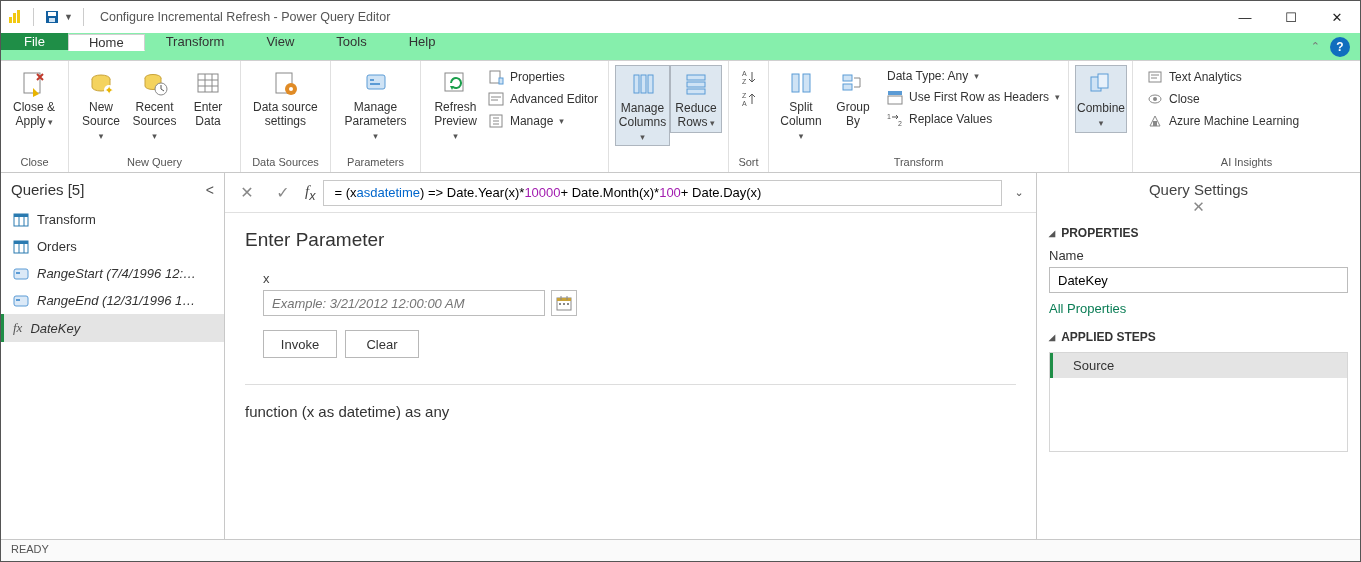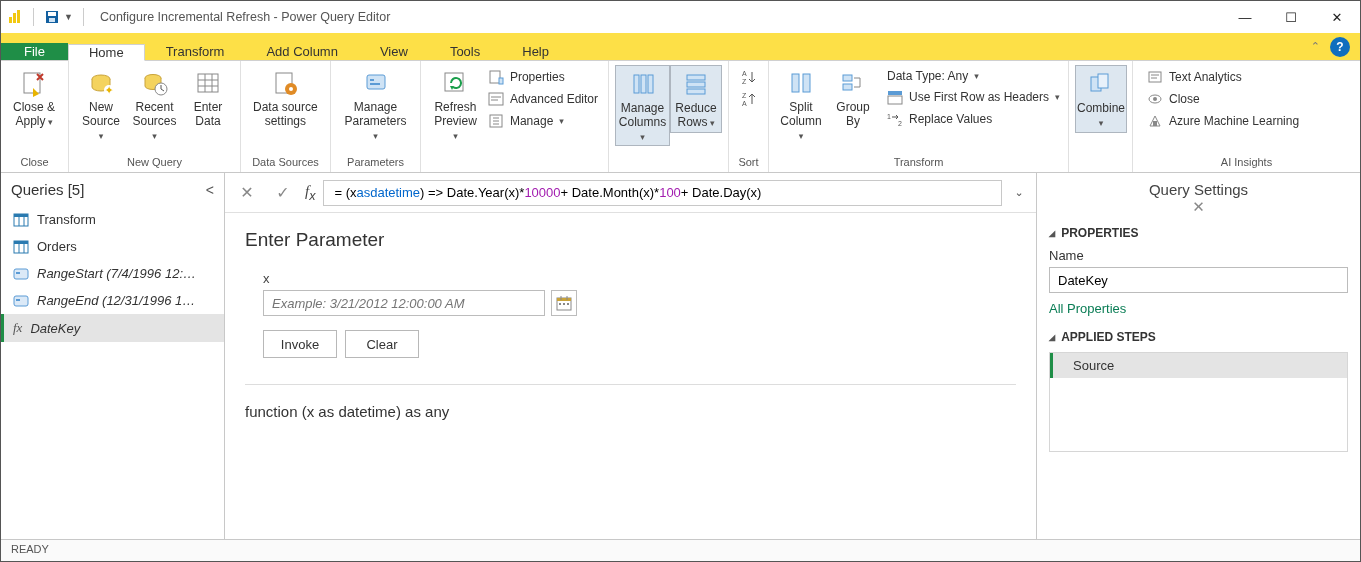--- a/index.html
+++ b/index.html
@@ -17,7 +17,7 @@
 .pbi-logo { width: 16px; height: 16px; }
 
 
-.ribtabs { height: 28px; display: flex; align-items: flex-end; border-bottom: 1px solid #d0d0d0; font-size: 13px; background: #fde047; }
+.ribtabs { height: 28px; display: flex; align-items: flex-start; border-bottom: 1px solid #d0d0d0; font-size: 13px; background: #86efac; }
 .ribtab { padding: 0 20px; display: flex; align-items: center; color: #333; border: 1px solid transparent; }
 .ribtab.file { background: #1f8e47; color: #fff; padding: 0 22px; font-size: 13px; }
 .ribtab.active { border: 1px solid #d0d0d0; border-bottom: 1px solid #fff; background: #fff; position: relative; top: 1px; }

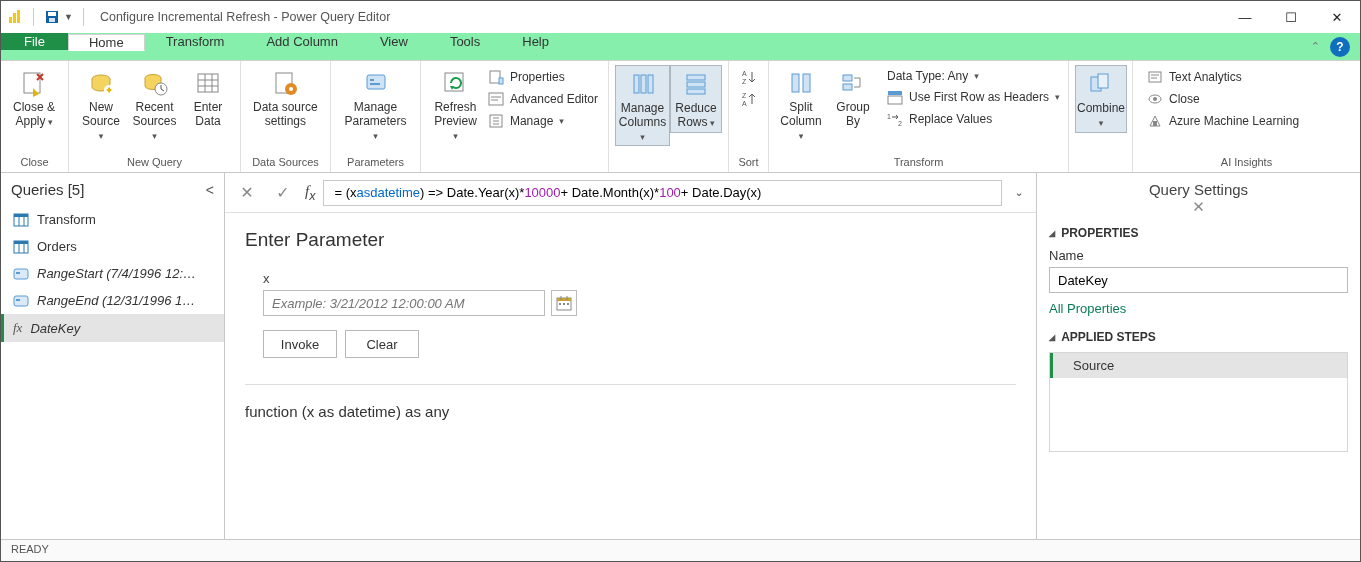--- a/index.html
+++ b/index.html
@@ -125,7 +125,6 @@
     <div class="ribtab file">File</div>
     <div class="ribtab active">Home</div>
     <div class="ribtab">Transform</div>
-    <div class="ribtab">Add Column</div>
     <div class="ribtab">View</div>
     <div class="ribtab">Tools</div>
     <div class="ribtab">Help</div>

